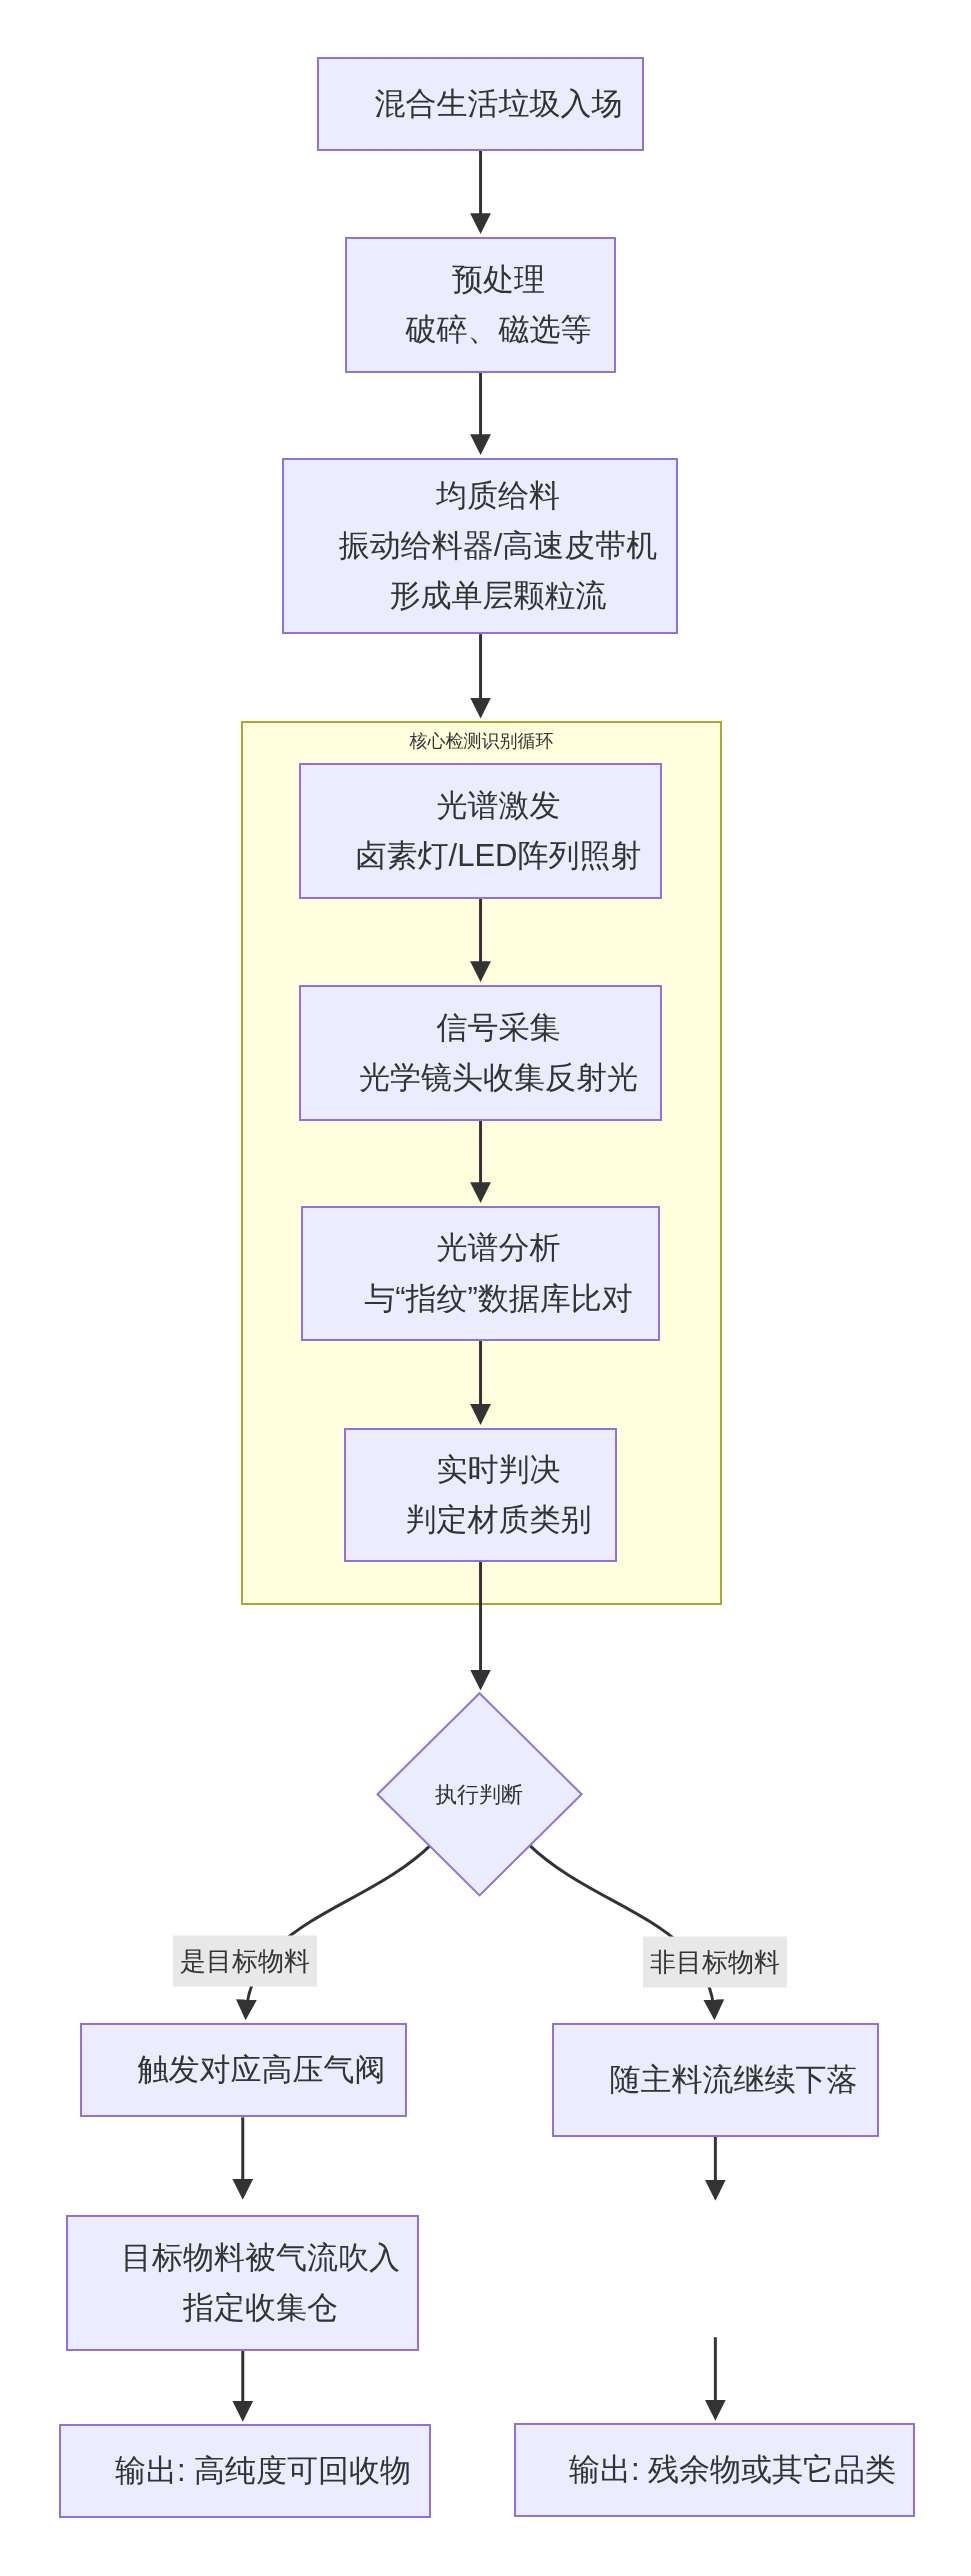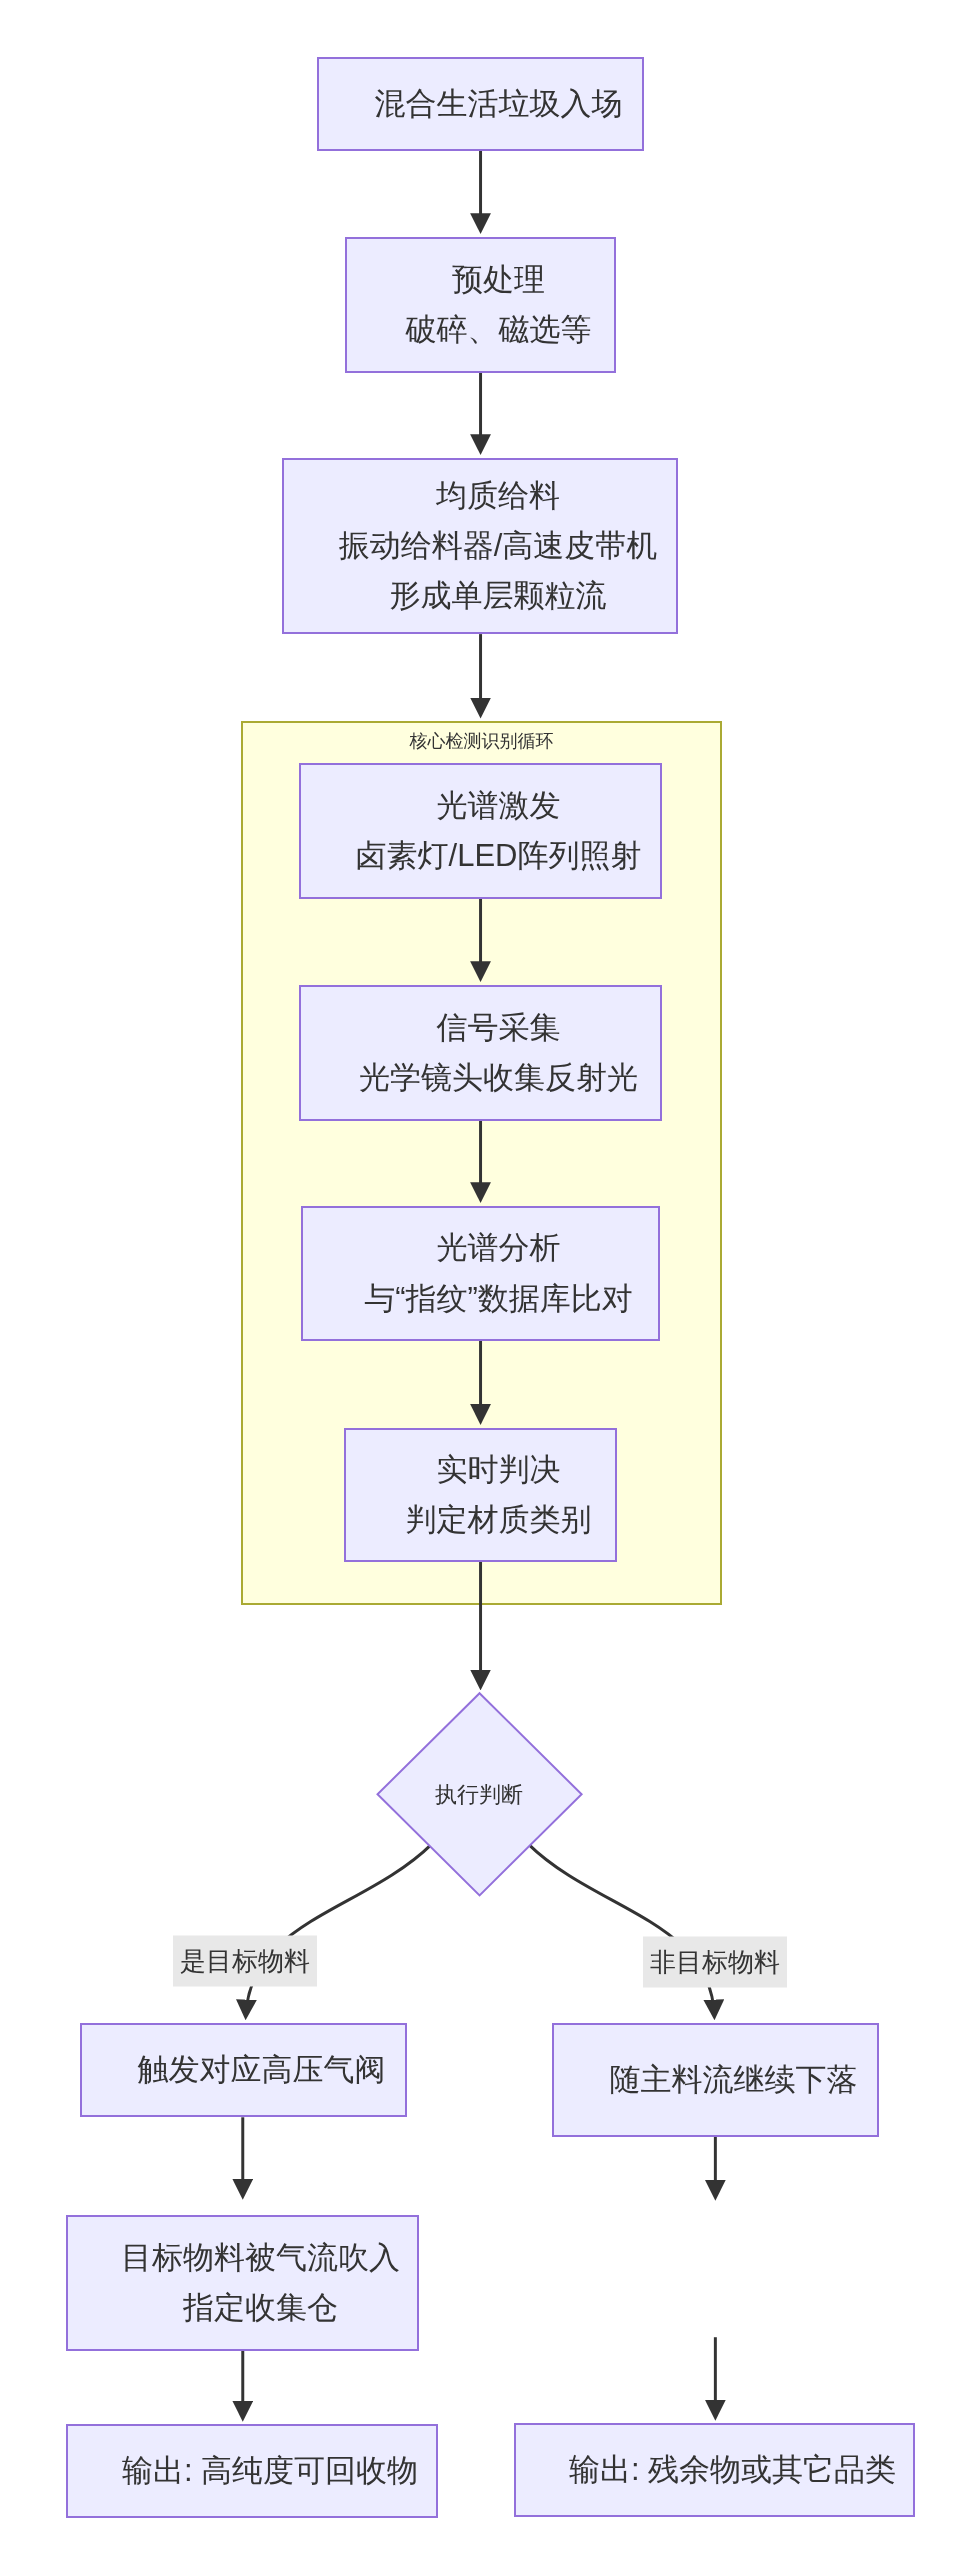--- a/index.html
+++ b/index.html
@@ -78,7 +78,7 @@
   .n-fall    { left: 552px; top: 2023px; width: 327px; height:  114px; }
   .n-blow    { left:  66px; top: 2202px; width: 353px; height: 136px; margin-top: 13px; }
   .n-waste   { left: 523px; top: 2203px; width: 382px; height: 135px; }
-  .n-outrec  { left:  66px; top: 2424px; width: 372px; height:  94px; }
+  .n-outrec  { left:  59px; top: 2424px; width: 372px; height:  94px; }
   .n-outres  { left: 514px; top: 2423px; width: 401px; height:  94px; text-align: right; }
 </style>
 </head>

